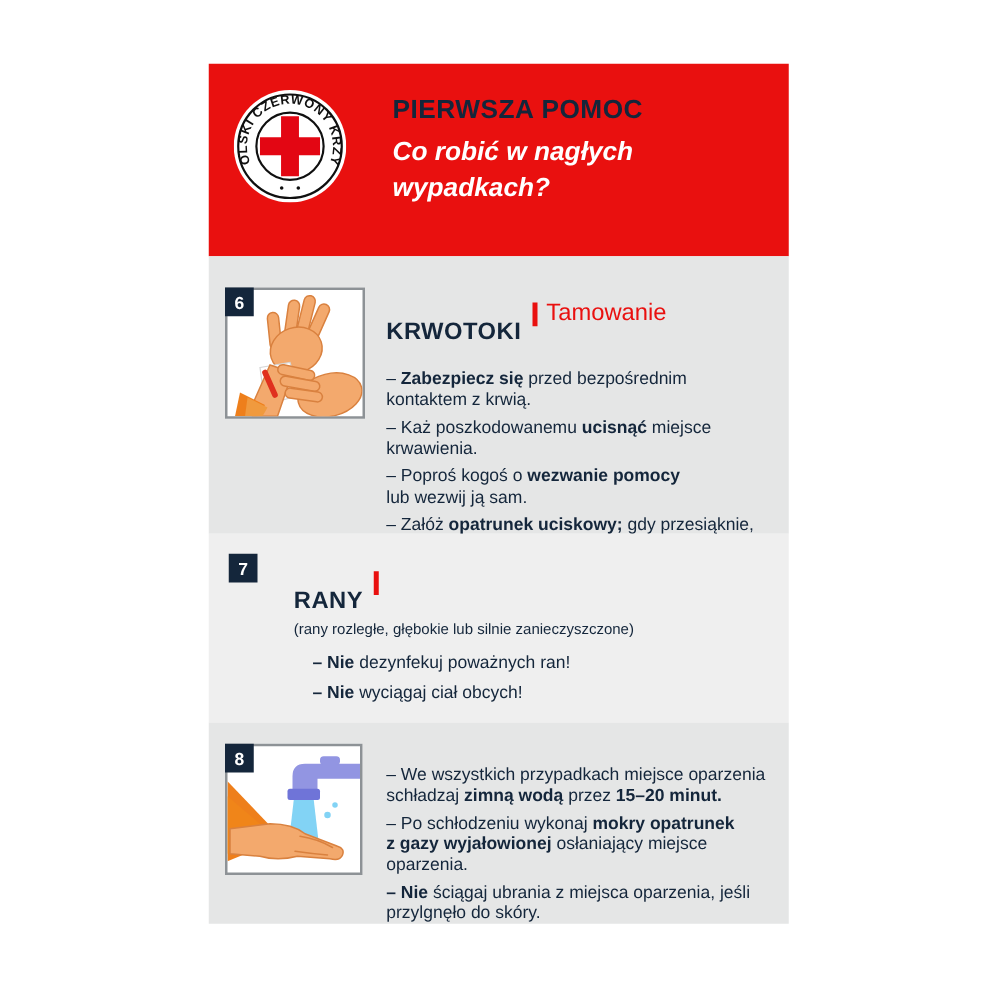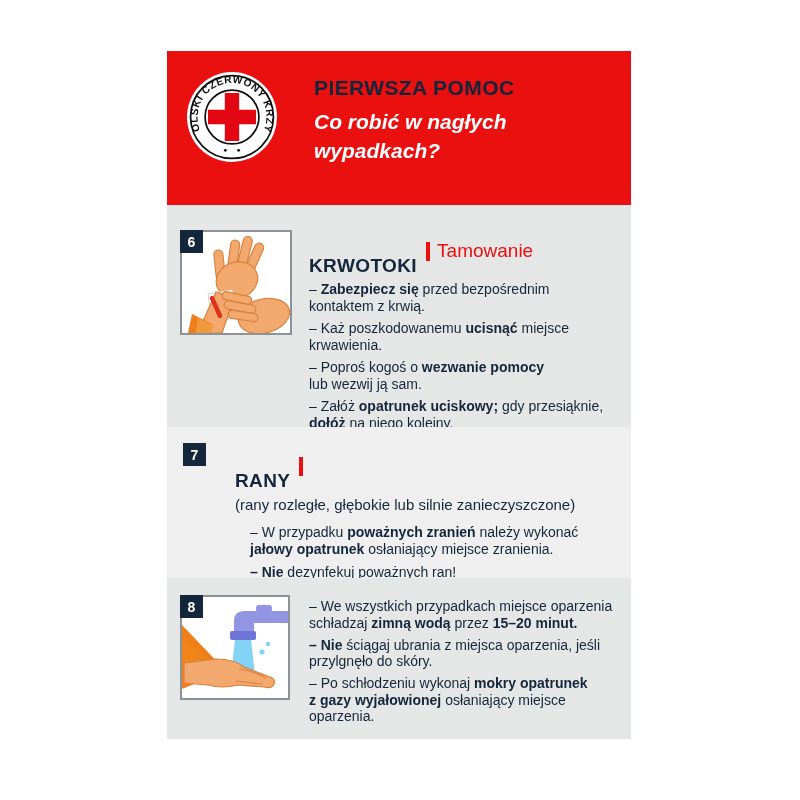--- a/index.html
+++ b/index.html
@@ -42,7 +42,7 @@
   .sec-sub-red{font-size:19px;color:var(--red);}
   .sec-paren{font-size:15px;color:var(--navy);margin-top:4px;}
 
-  .bullets{margin-top:4px;}
+  .bullets{margin-top:17px;}
   .sec7 .bullets{margin-top:11px;padding-left:15px;}
   .bullet{font-size:14px;line-height:16.5px;color:var(--navy);white-space:pre-line;margin-bottom:6px;}
   .sec7 .bullet{margin-bottom:7px;}

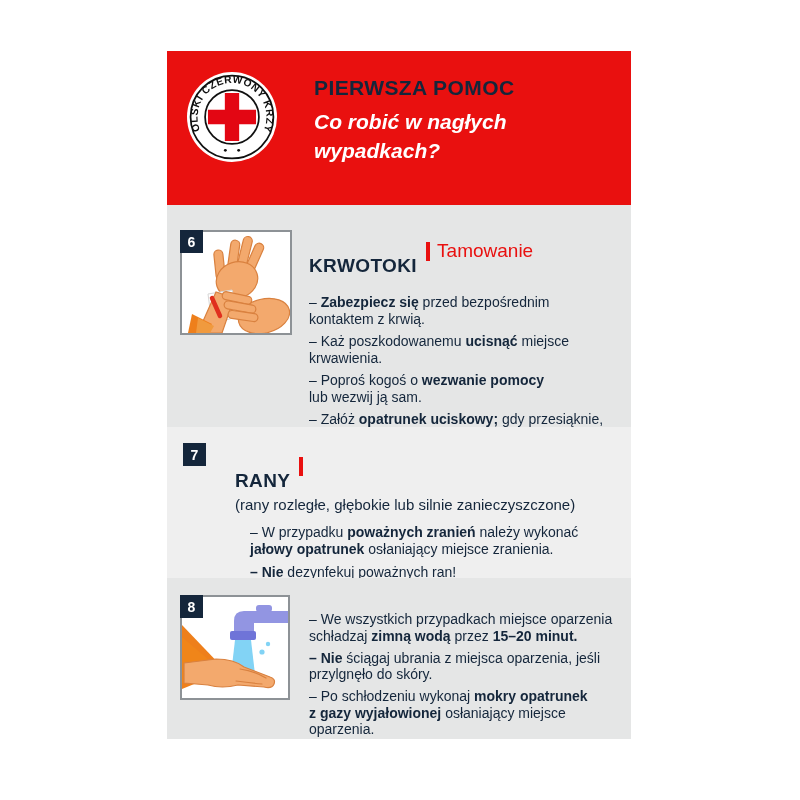--- a/index.html
+++ b/index.html
@@ -40,7 +40,7 @@
   .sec-title{font-size:19px;font-weight:700;letter-spacing:.4px;color:var(--navy);margin-top:30px;}
   .vbar{display:inline-block;width:4px;height:19px;background:var(--red);margin:0 7px 0 9px;}
   .sec-sub-red{font-size:19px;color:var(--red);}
-  .sec-paren{font-size:15px;color:var(--navy);margin-top:4px;}
+  .sec-paren{font-size:12px;color:var(--navy);margin-top:4px;}
 
   .bullets{margin-top:17px;}
   .sec7 .bullets{margin-top:11px;padding-left:15px;}

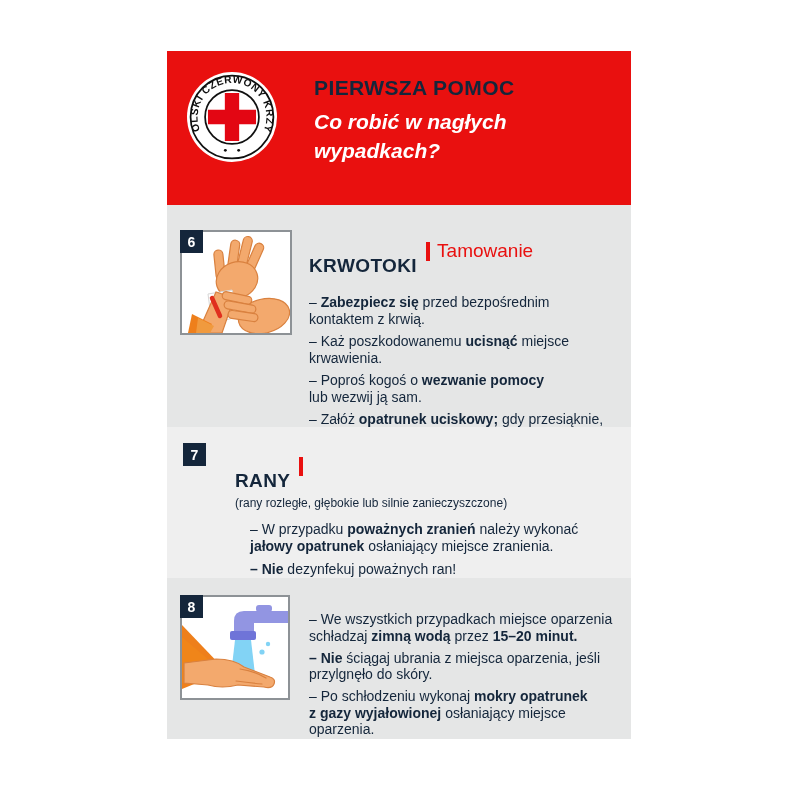--- a/index.html
+++ b/index.html
@@ -133,8 +133,6 @@
         </div>
         <div class="sec-paren">(rany rozległe, głębokie lub silnie zanieczyszczone)</div>
         <div class="bullets">
-            <div class="bullet">– W przypadku <b>poważnych zranień</b> należy wykonać
-<b>jałowy opatrunek</b> osłaniający miejsce zranienia.</div>
             <div class="bullet"><b>– Nie</b> dezynfekuj poważnych ran!</div>
             <div class="bullet"><b>– Nie</b> wyciągaj ciał obcych!</div>
           </div>

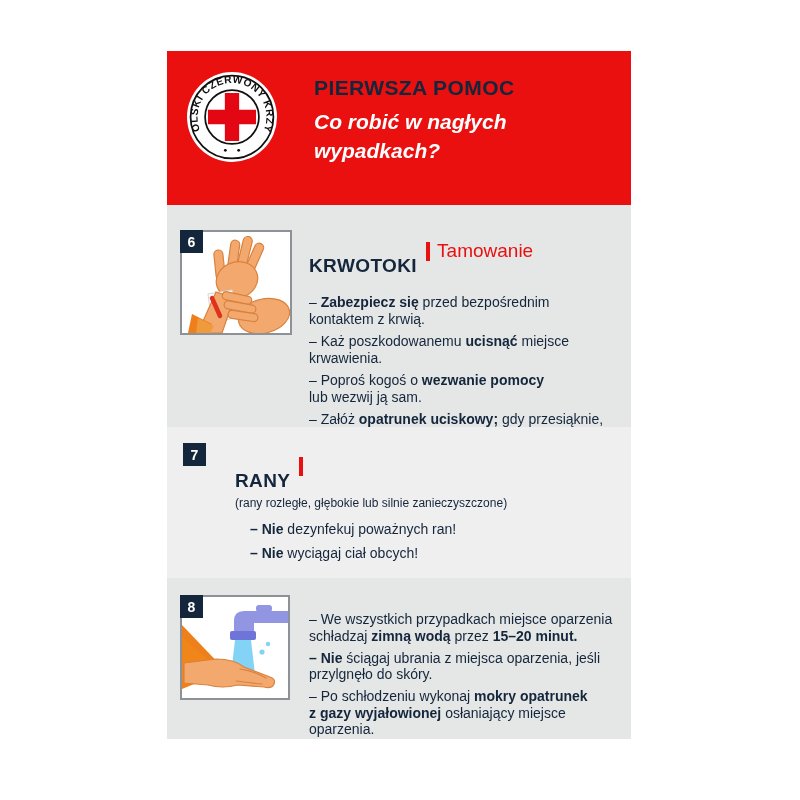--- a/index.html
+++ b/index.html
@@ -166,10 +166,10 @@
         <div class="bullets">
             <div class="bullet">– We wszystkich przypadkach miejsce oparzenia
 schładzaj <b>zimną wodą</b> przez <b>15–20 minut.</b></div>
+            <div class="bullet">– Po schłodzeniu wykonaj <b>mokry opatrunek</b>
+<b>z gazy wyjałowionej</b> osłaniający miejsce oparzenia.</div>
             <div class="bullet"><b>– Nie</b> ściągaj ubrania z miejsca oparzenia, jeśli
 przylgnęło do skóry.</div>
-            <div class="bullet">– Po schłodzeniu wykonaj <b>mokry opatrunek</b>
-<b>z gazy wyjałowionej</b> osłaniający miejsce oparzenia.</div>
           </div>
       </div>
     </section>

